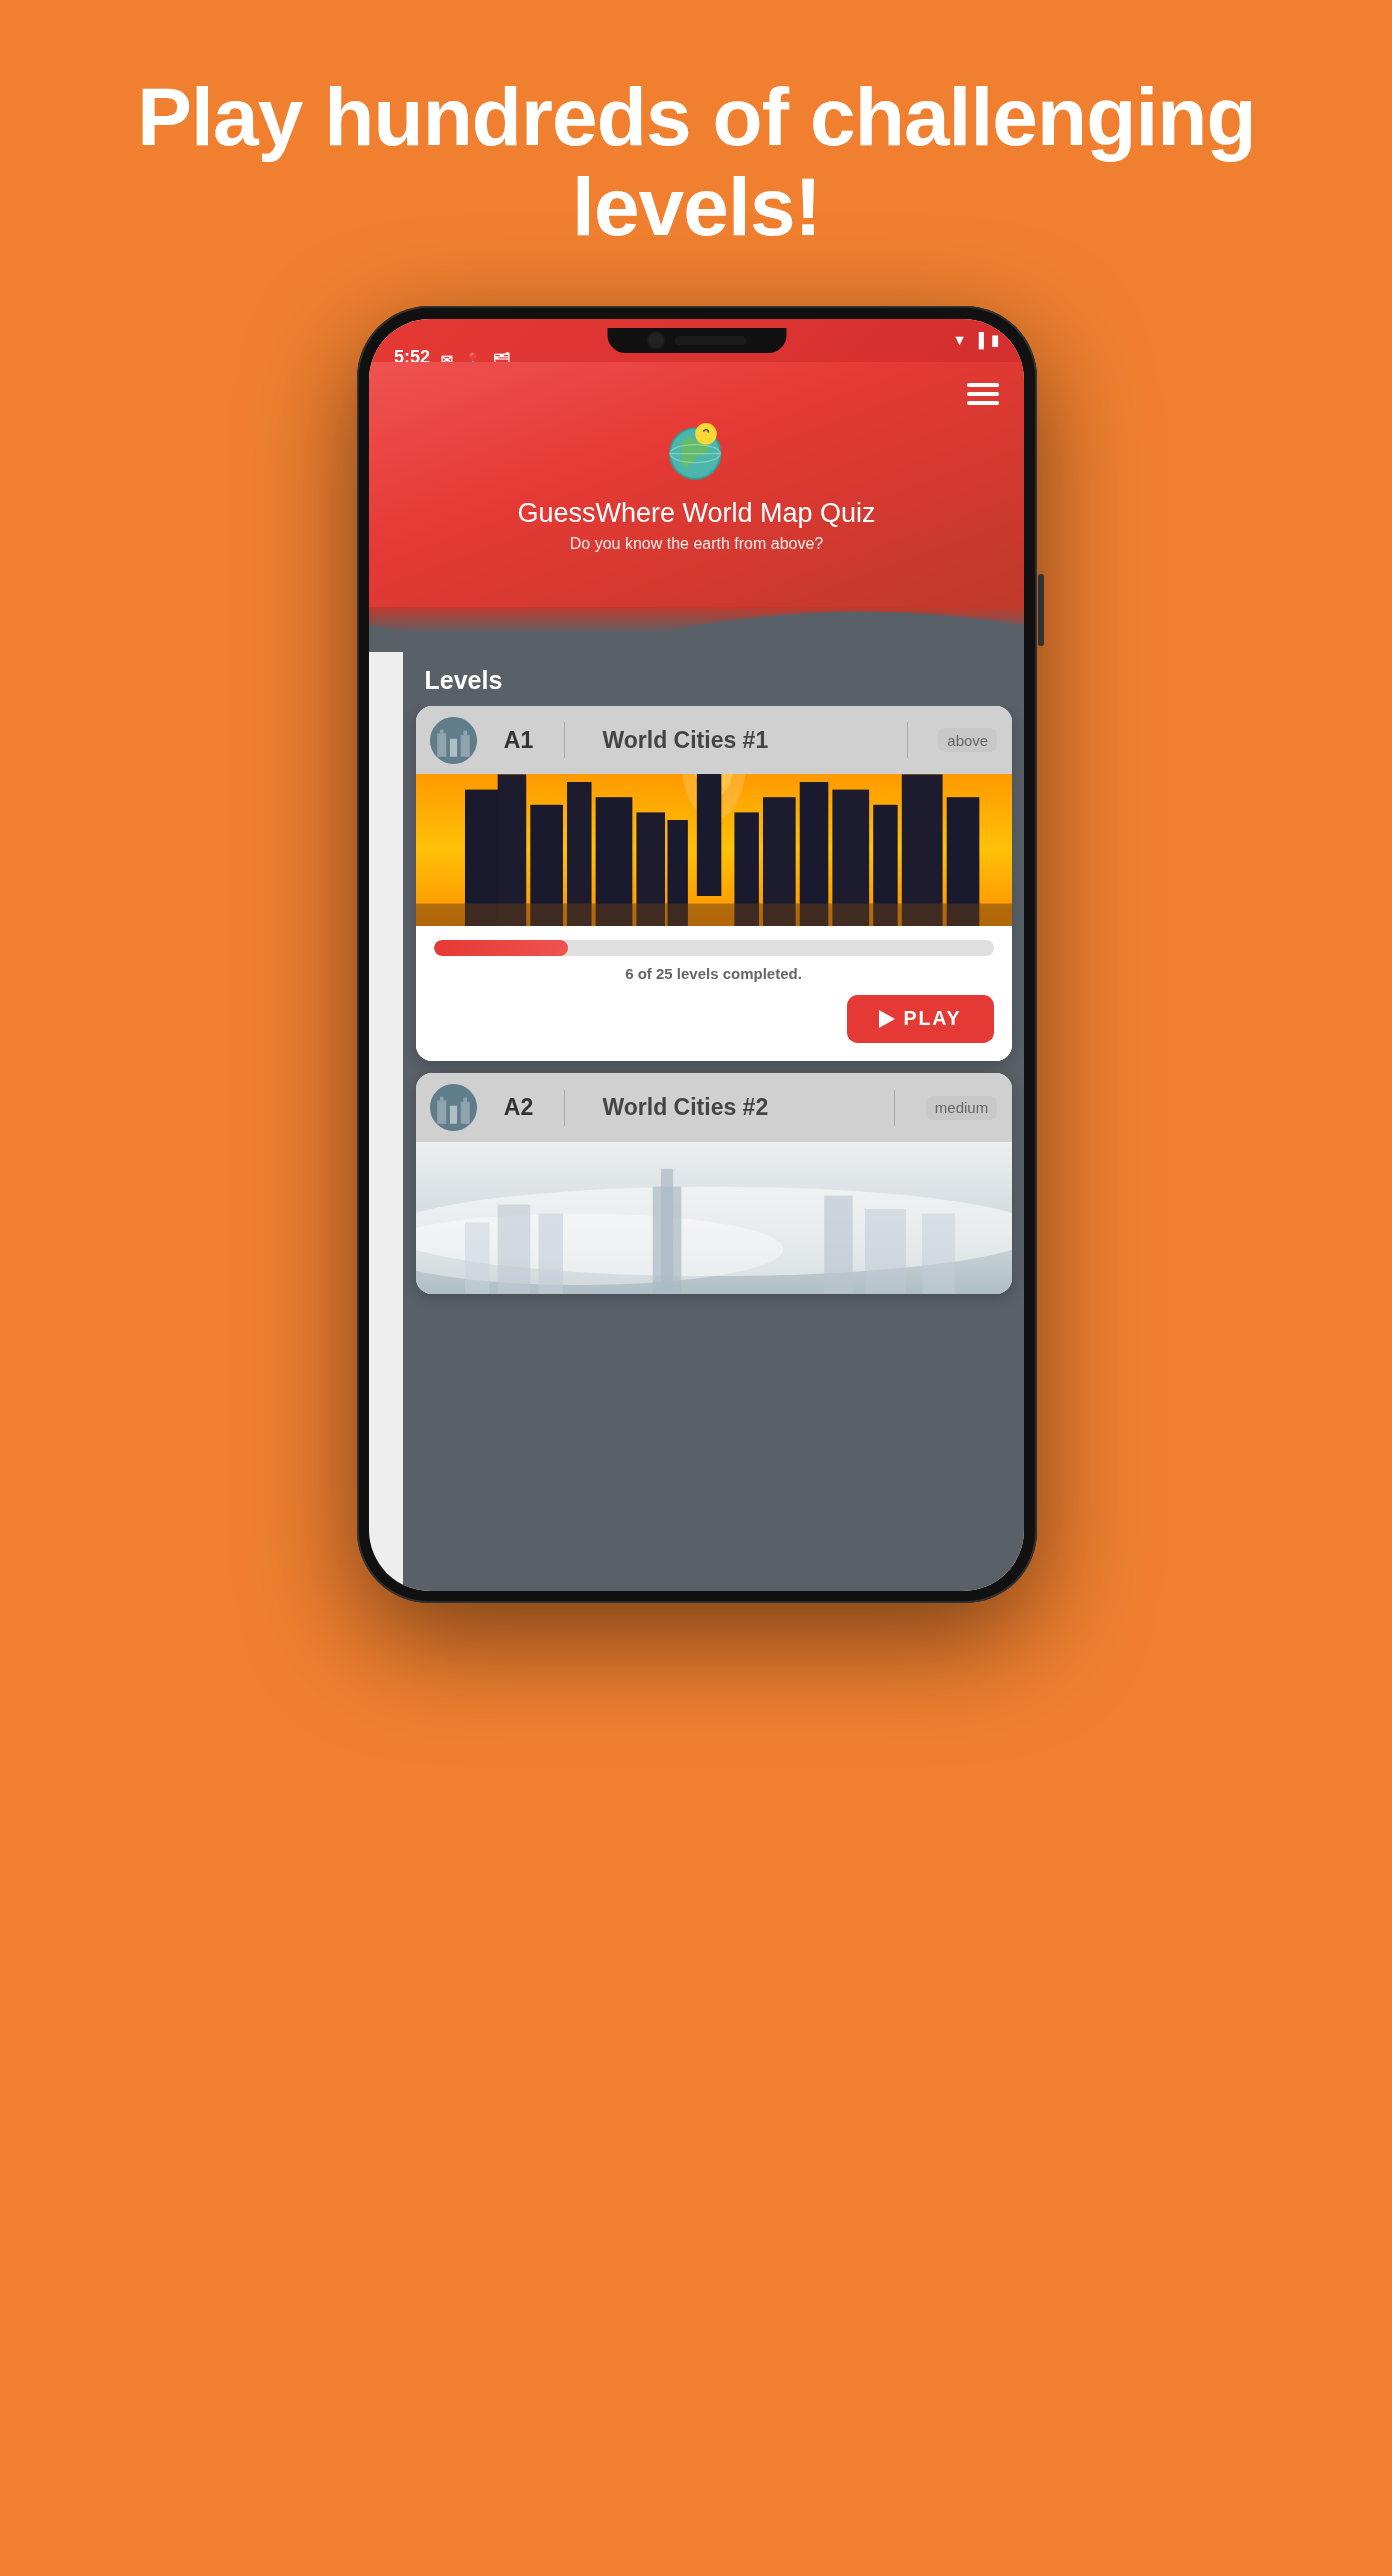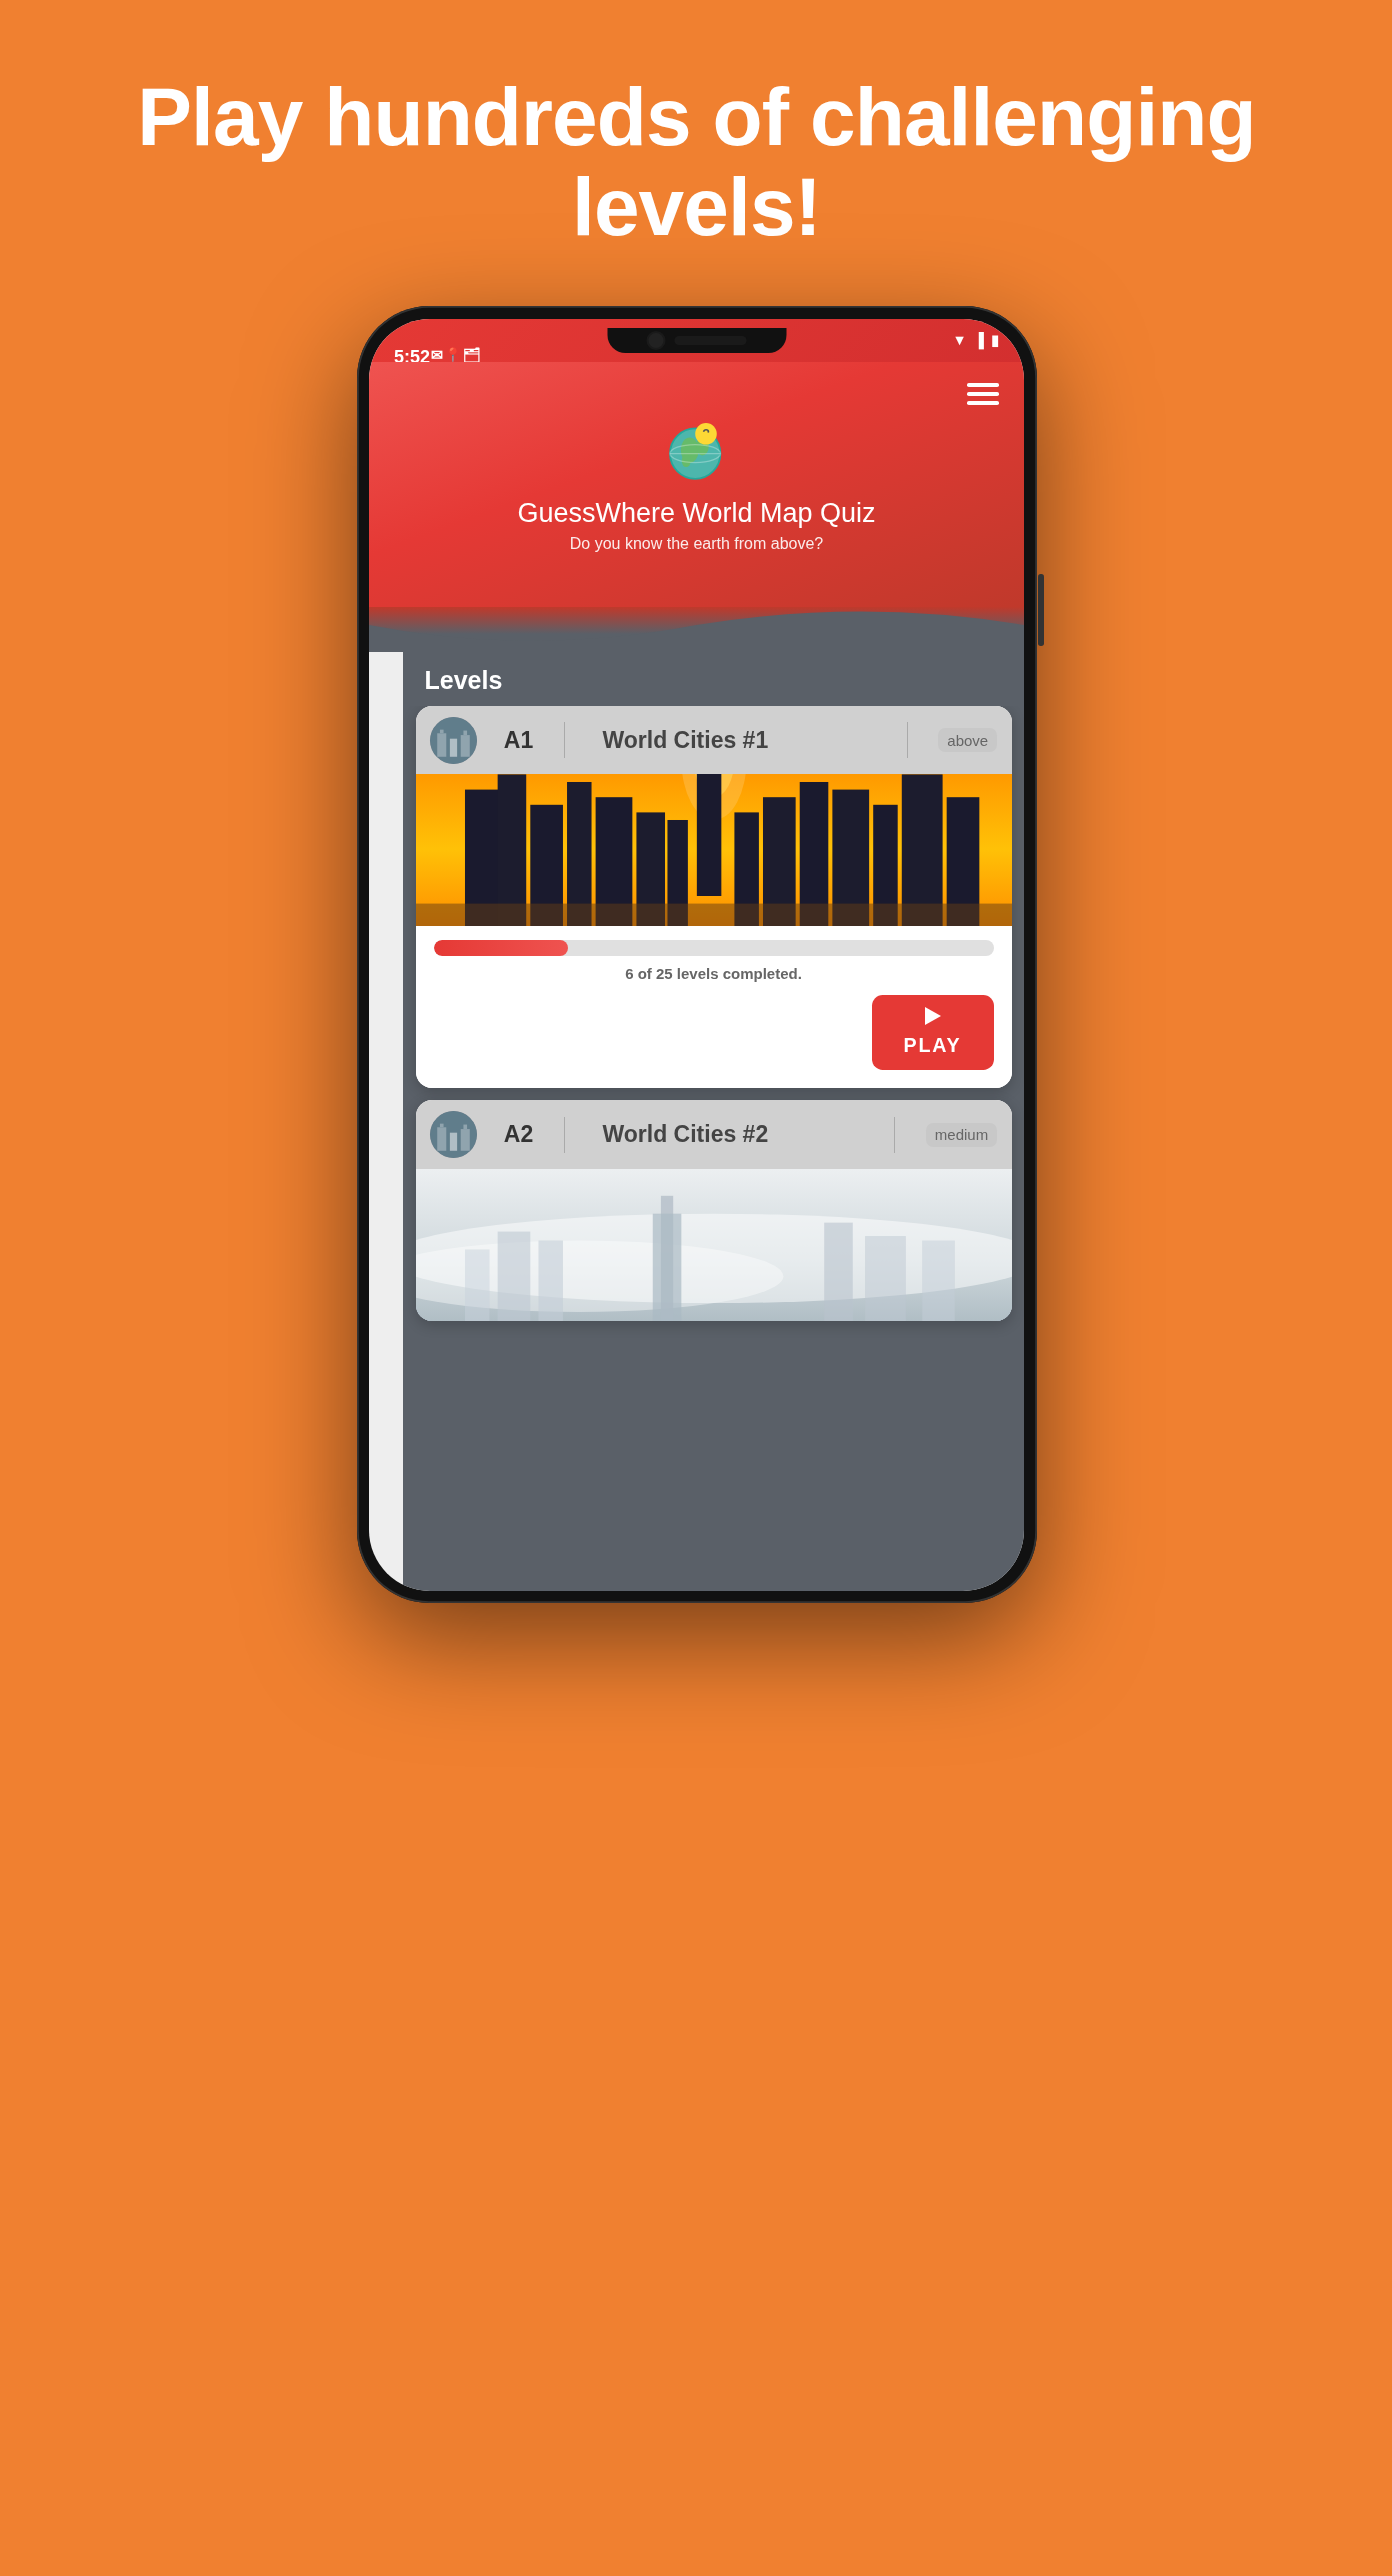--- a/index.html
+++ b/index.html
@@ -96,7 +96,7 @@
       font-weight: 700;
       flex-shrink: 0;
     }
-    .status-left { display: flex; align-items: flex-start; gap: 1px; margin-top: 34px; }
+    .status-left { display: flex; align-items: flex-end; gap: 11px; margin-top: 34px; }
     .status-right { display: flex; align-items: center; gap: 7.2px; }
     .status-icon { font-size: 14.3px; }
 

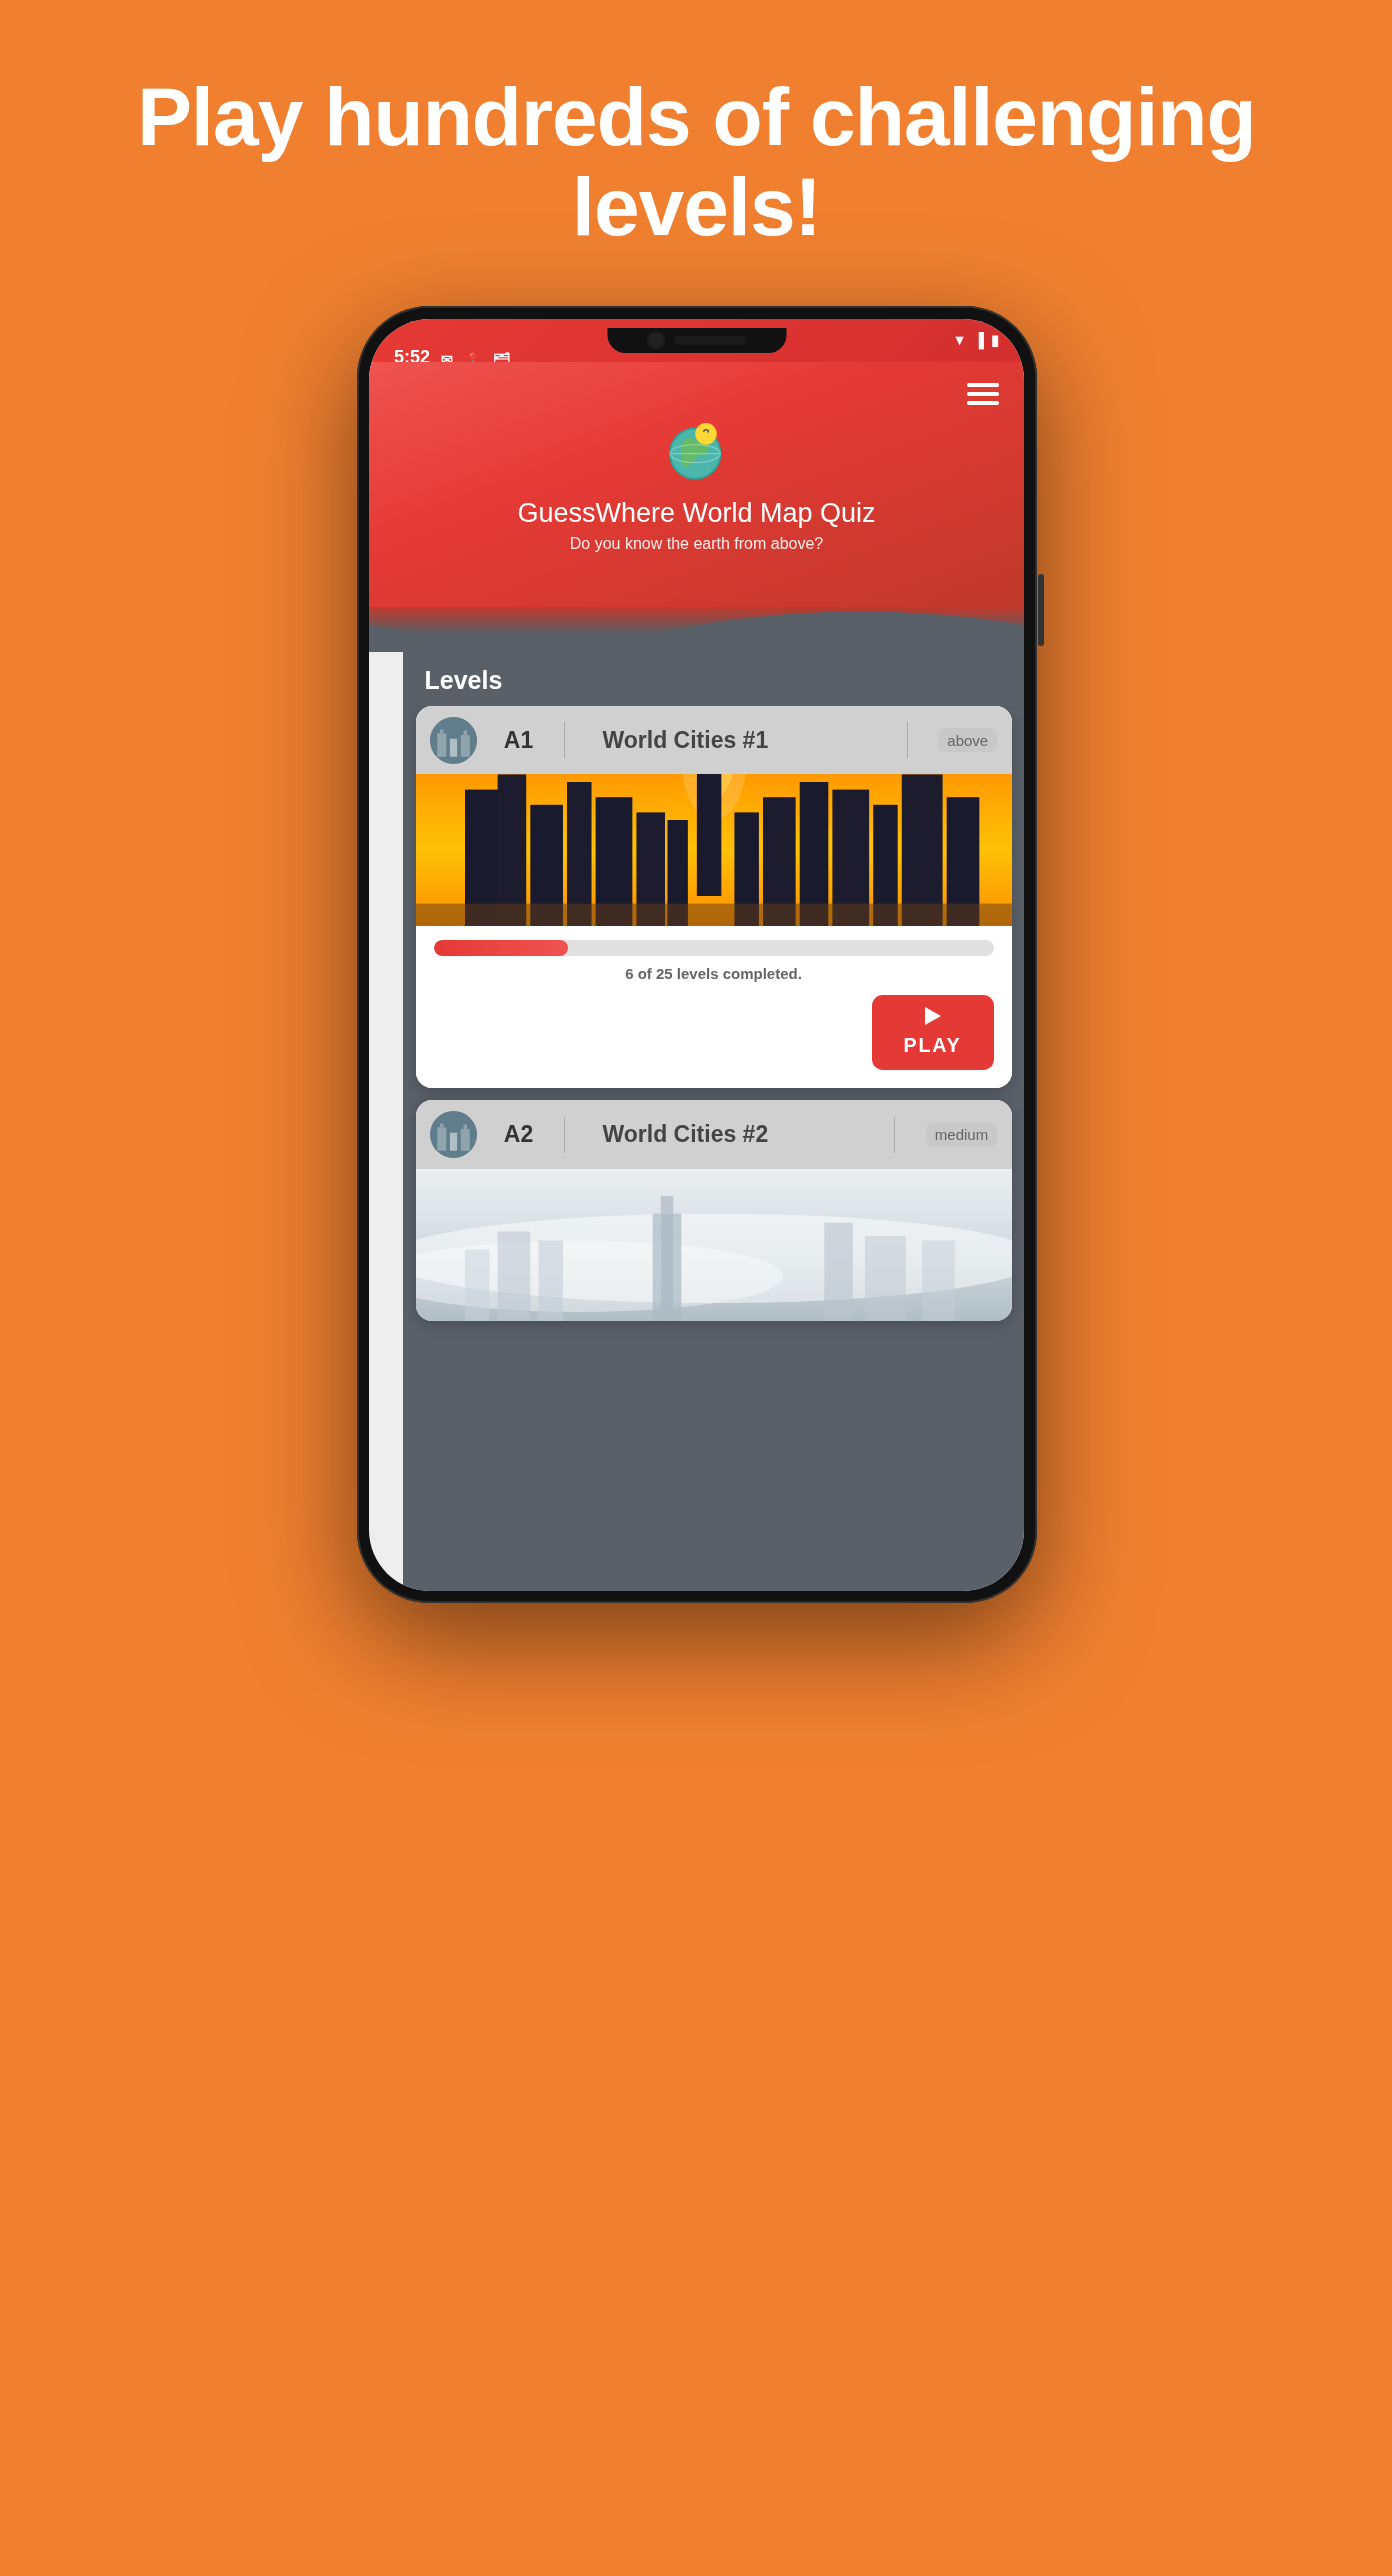--- a/index.html
+++ b/index.html
@@ -292,7 +292,6 @@
       gap: 9px;
       cursor: pointer;
       letter-spacing: 1.8px;
-      flex-direction: column;
     }
     .play-triangle {
       width: 0;

